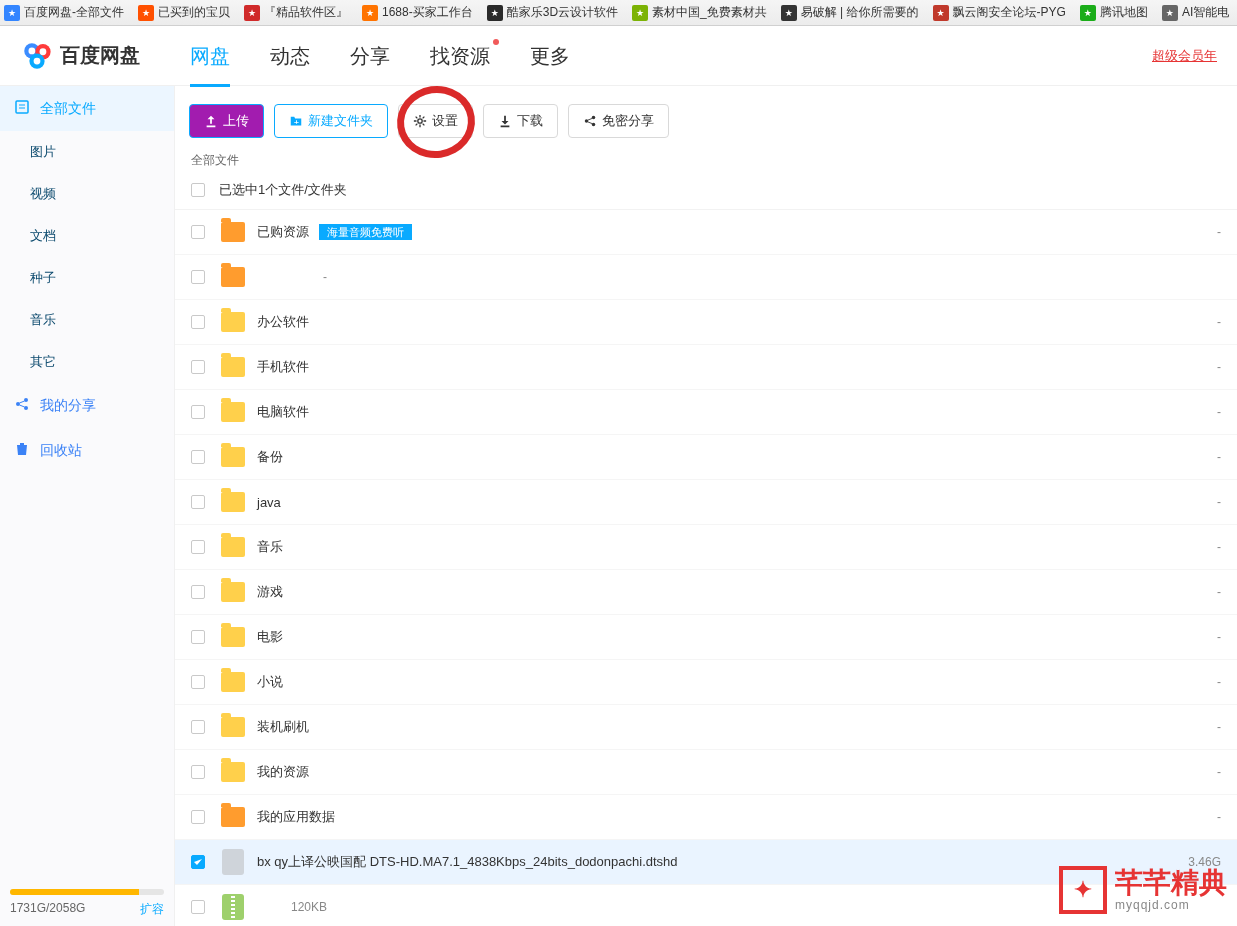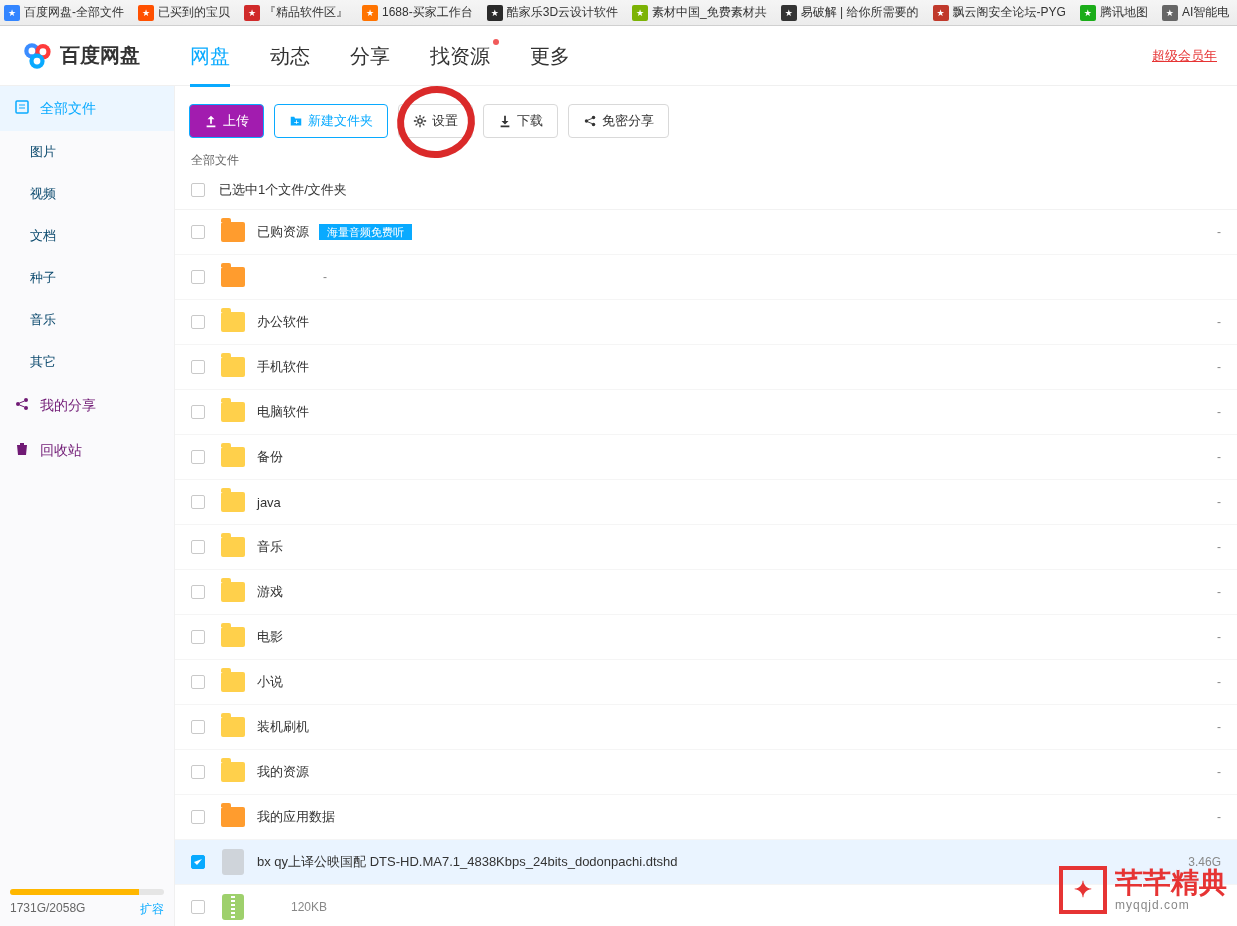--- a/index.html
+++ b/index.html
@@ -22,7 +22,7 @@
 .content { display: flex; height: calc(926px - 26px - 60px); }
 .sidebar { width: 175px; background: #fafafc; border-right: 1px solid #f0f0f0; display:flex; flex-direction:column; }
 .sidebar-list { flex:1; }
-.sidebar-item { display:flex; align-items:center; height:45px; padding-left:14px; font-size:14px; color:#701a75; cursor:pointer; }
+.sidebar-item { display:flex; align-items:center; height:45px; padding-left:14px; font-size:14px; color:#3b82f6; cursor:pointer; }
 .sidebar-item.active { color:#09aaff; background:#ecf6ff; }
 .sidebar-item.sub { padding-left:30px; font-size:13px; color:#0c4a6e; height:42px; }
 .sidebar-item svg { margin-right:10px; }

